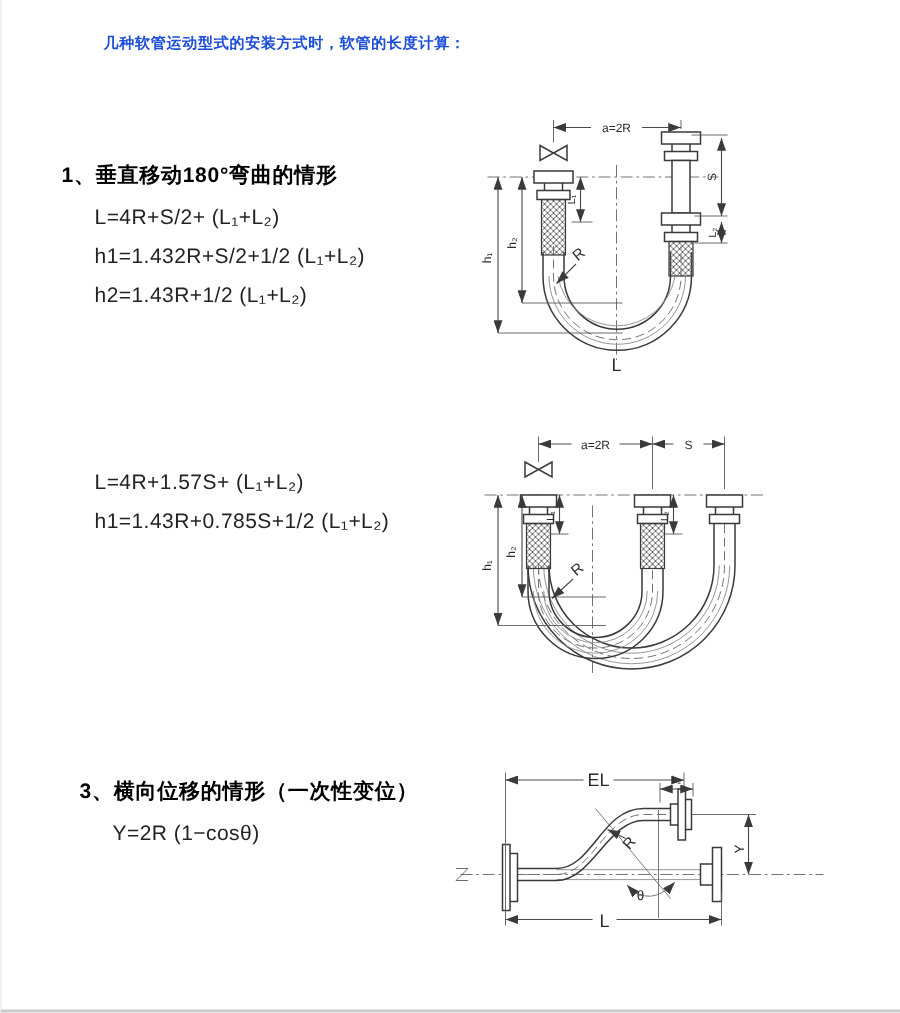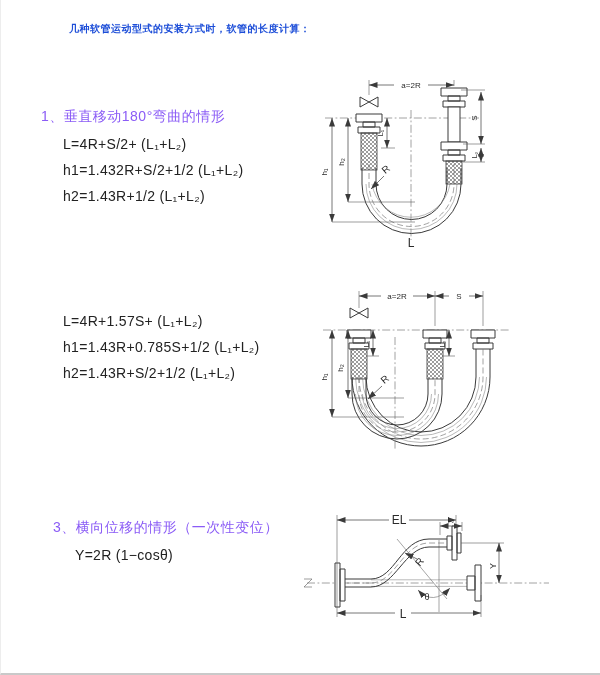--- a/index.html
+++ b/index.html
@@ -14,7 +14,7 @@
     letter-spacing:0.5px;color:#1d4ed8;white-space:nowrap;margin-left:35px;
   }
   .section{position:absolute;left:40px;width:275px;}
-  .sec-heading{font-size:14px;font-weight:normal;letter-spacing:0.5px;color:#8b5cf6;white-space:nowrap;}
+  .sec-heading{font-size:14px;font-weight:bold;letter-spacing:0.5px;color:#000000;white-space:nowrap;}
   .formulas{margin-top:5px;padding-left:22px;}
   .formula{font-size:14px;line-height:26px;letter-spacing:0.3px;color:#222;white-space:nowrap;}
   #sec1{top:108px;} #sec2{top:303px;} #sec3{top:519px;margin-left:12px;}

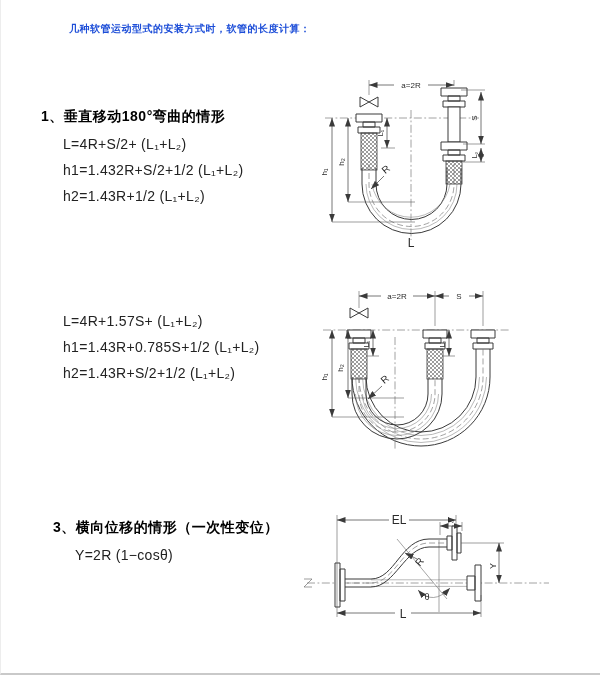--- a/index.html
+++ b/index.html
@@ -53,7 +53,6 @@
     <div class="formulas">
       <div class="formula">L=4R+1.57S+ (L₁+L₂)</div>
       <div class="formula">h1=1.43R+0.785S+1/2 (L₁+L₂)</div>
-      <div class="formula">h2=1.43R+S/2+1/2 (L₁+L₂)</div>
     </div>
   </div>
 

